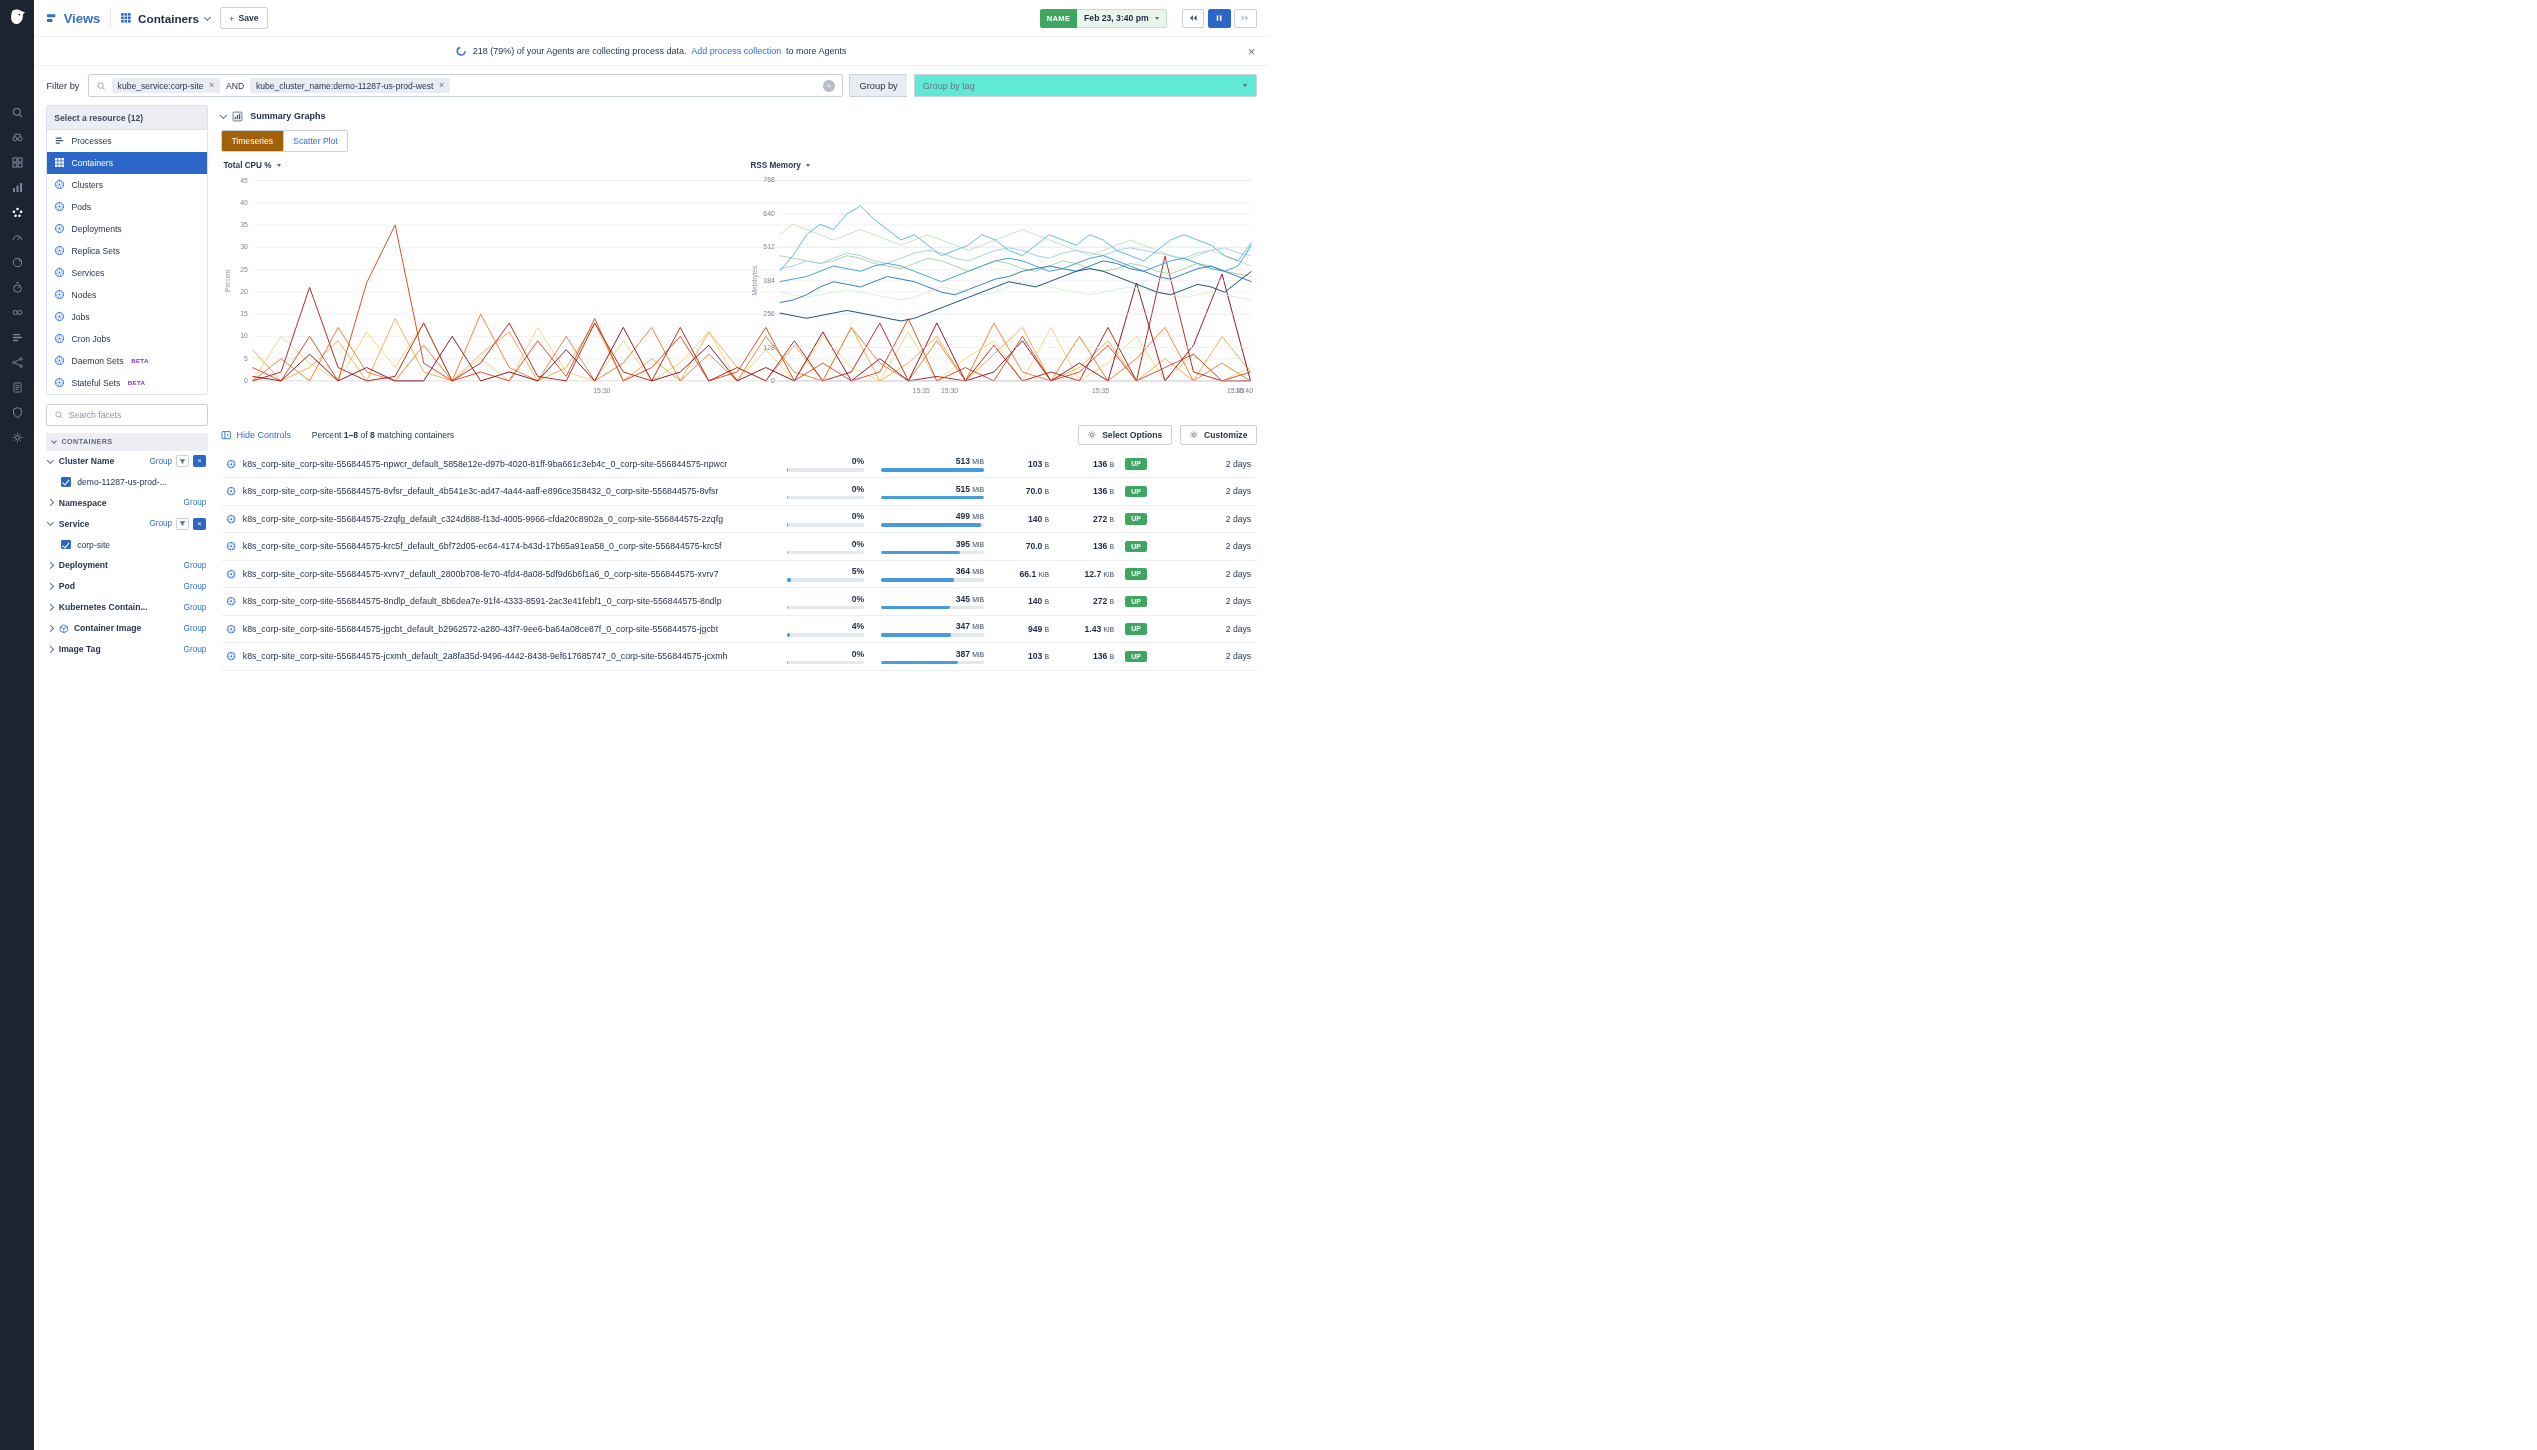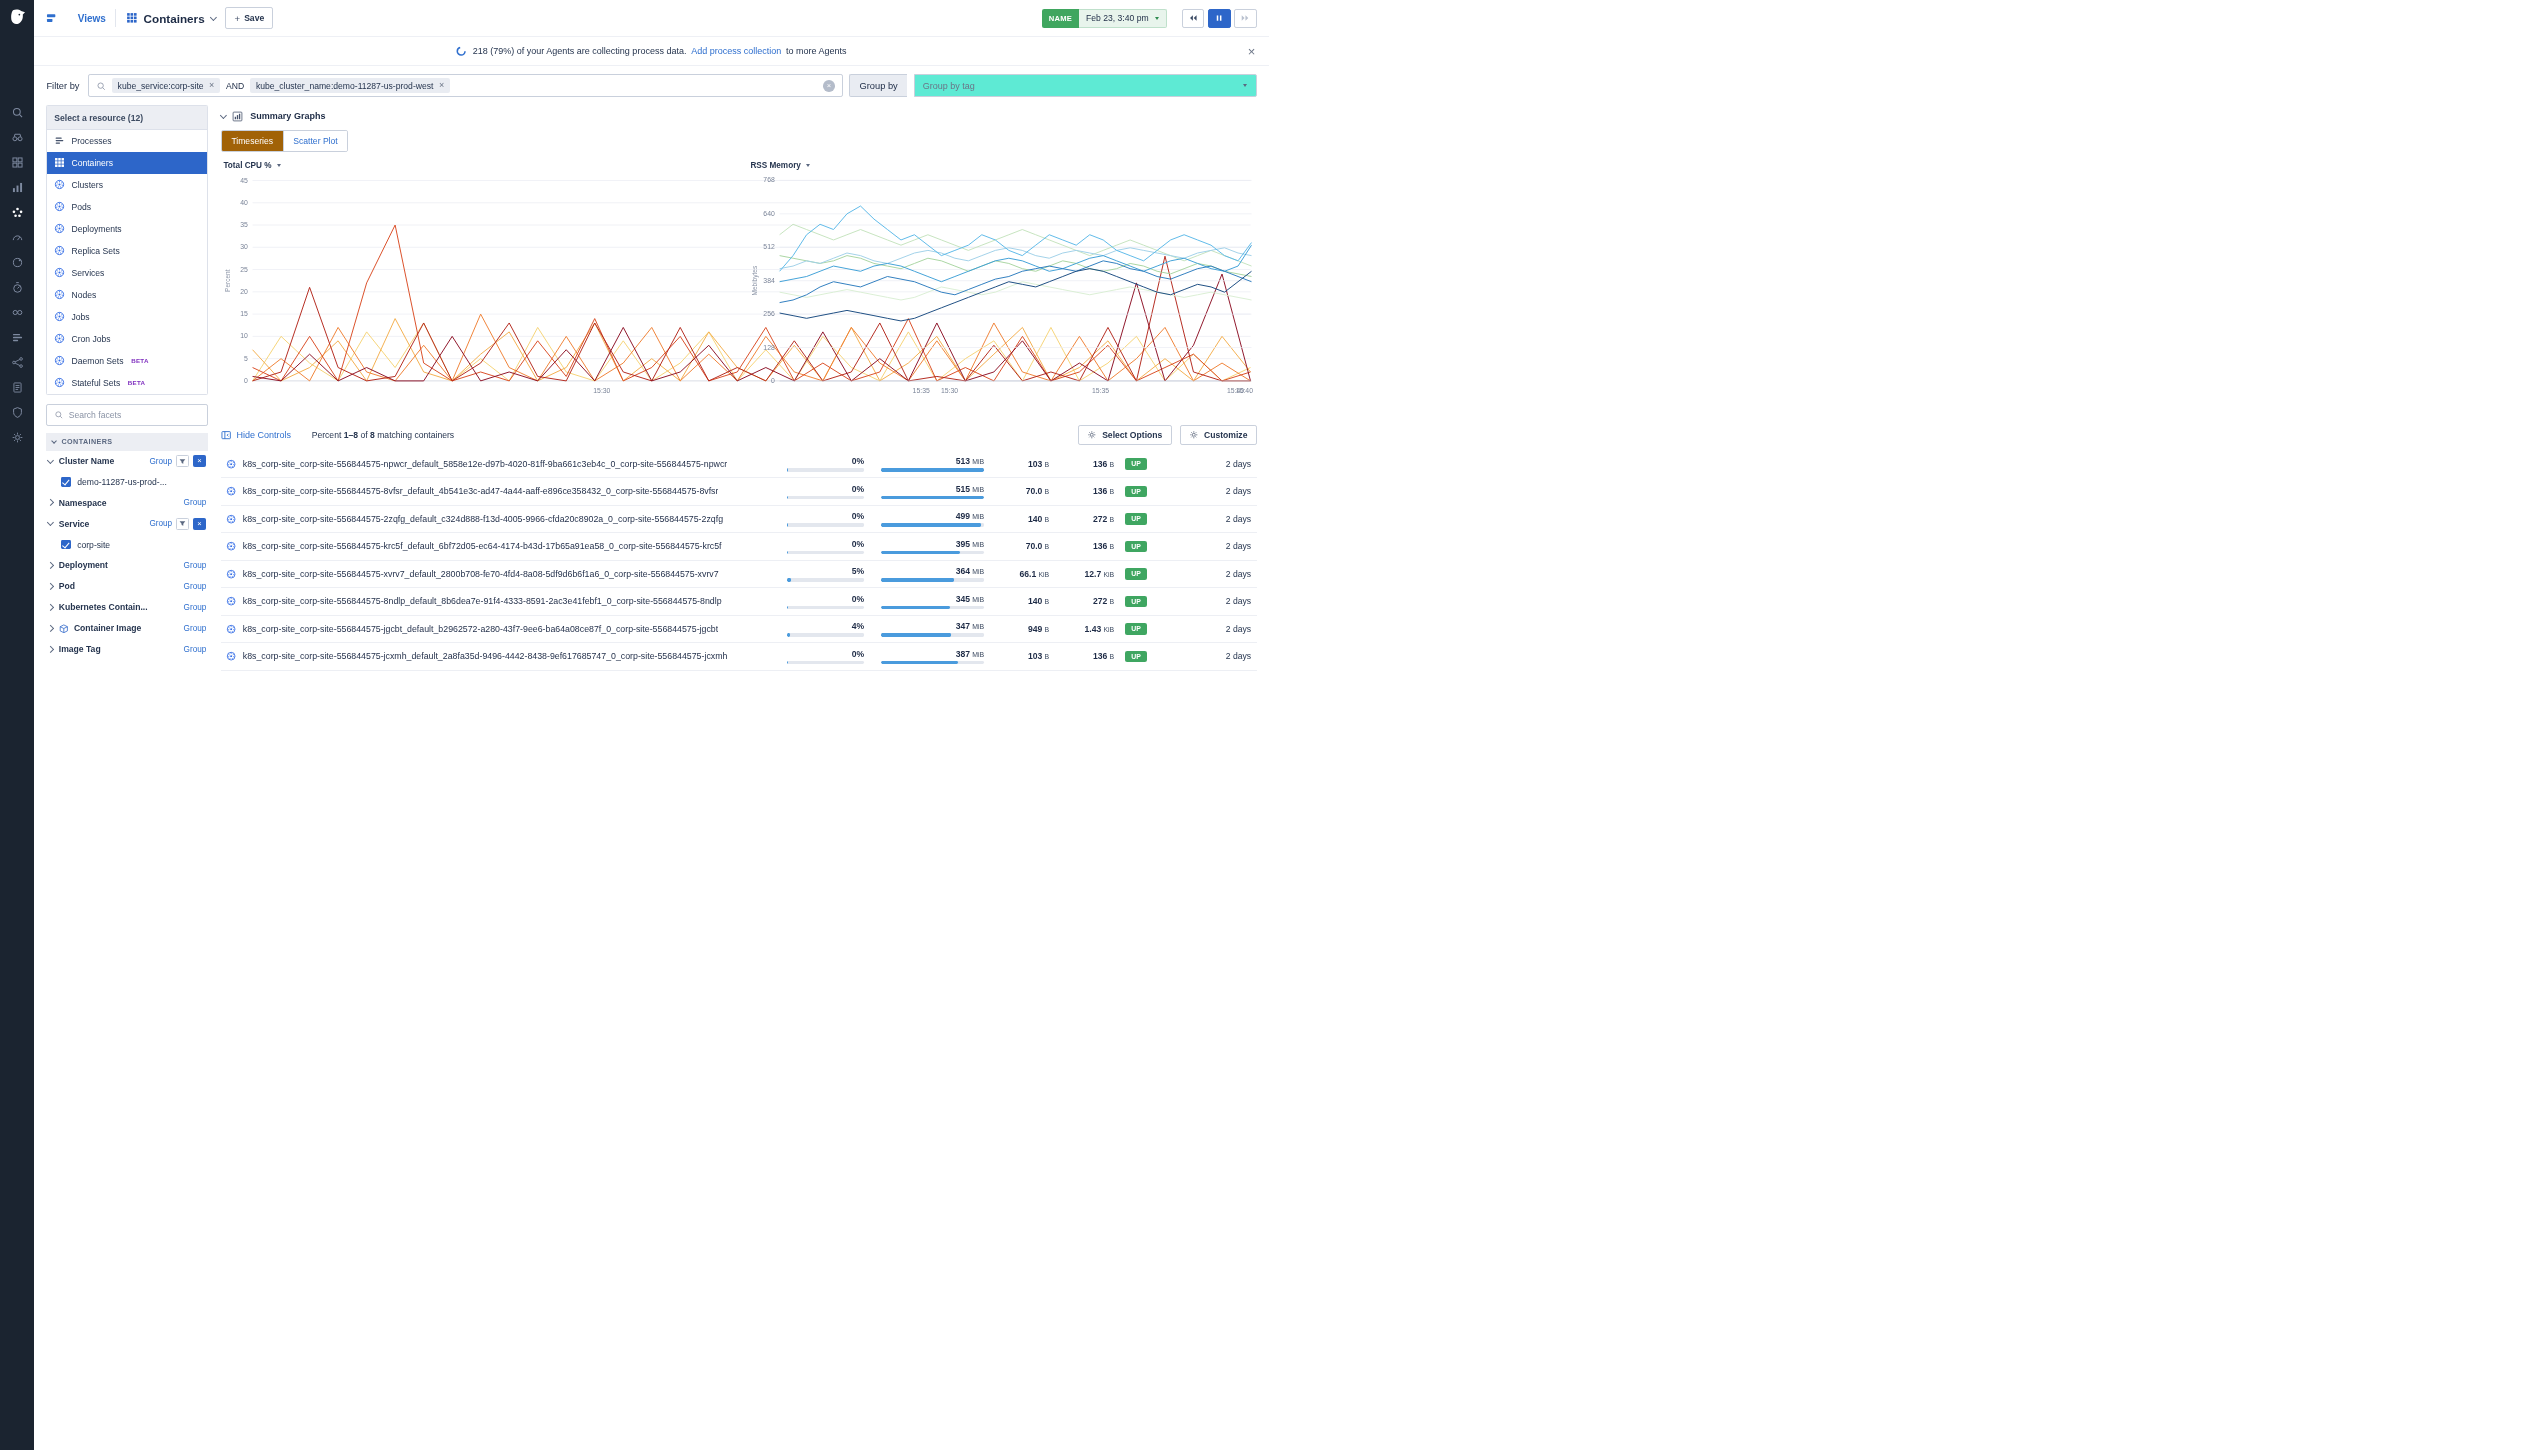--- a/index.html
+++ b/index.html
@@ -18,7 +18,7 @@
   .app{margin-left:34px;height:100%;display:flex;flex-direction:column}
   
   .topbar{height:37px;flex:none;display:flex;align-items:center;padding:0 12.4px;gap:9.6px;border-bottom:0.7px solid #eef0f5}
-  .views{display:flex;align-items:center;gap:21px;color:#2f6fce;font-weight:700;font-size:10px;cursor:pointer}
+  .views{display:flex;align-items:center;gap:7px;color:#2f6fce;font-weight:700;font-size:13px;cursor:pointer}
   .views svg{width:10.3px;height:10.3px}
   .vdiv{width:0.7px;height:18px;background:#e2e6ee}
   .res-select{display:flex;align-items:center;gap:6.2px;background:#fff;border:none;font-size:11.7px;font-weight:700;color:#1d2b45}

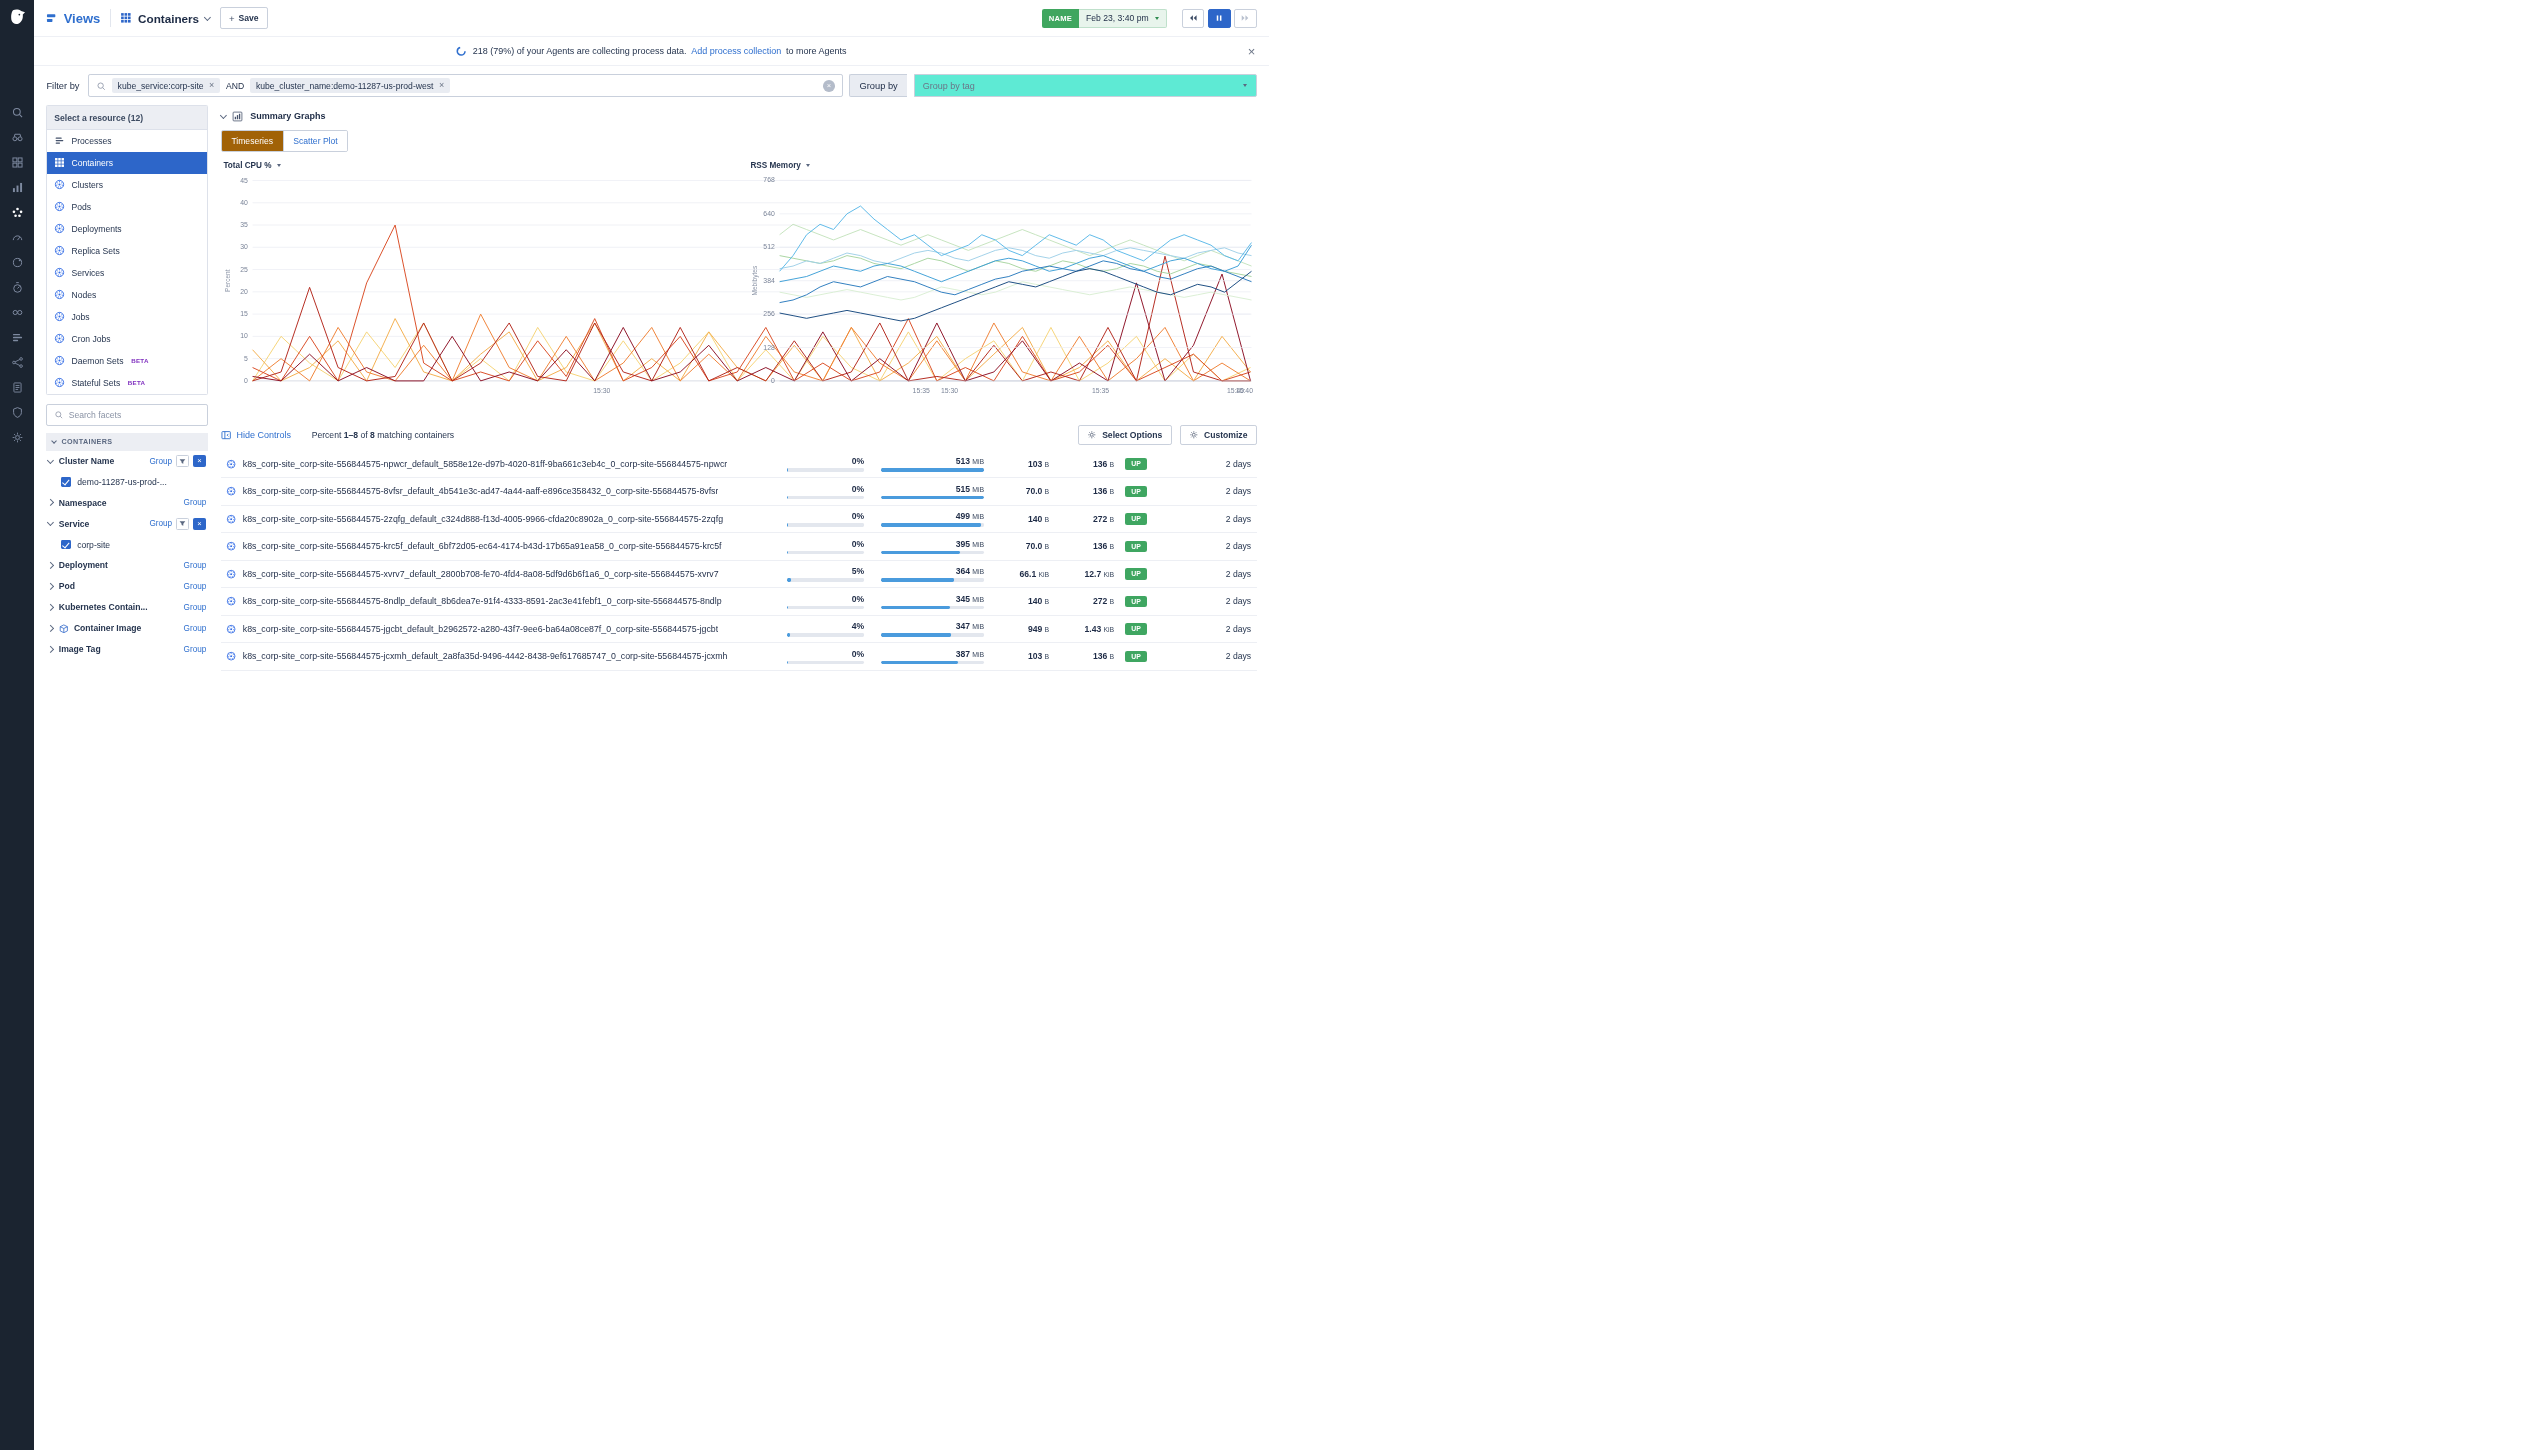--- a/index.html
+++ b/index.html
@@ -28,7 +28,7 @@
   .spacer{flex:1}
   .time-group{display:flex;align-items:stretch;height:19px}
   .live-badge{background:#3fa65f;color:#fff;font-weight:700;font-size:7.6px;padding:0 6.9px;border-radius:2.1px 0 0 2.1px;letter-spacing:0.3px;display:flex;align-items:center}
-  .time-select{display:flex;align-items:center;gap:6.2px;background:#e8f4ec;border:0.7px solid #bfe0cb;border-left:none;border-radius:0 2.1px 2.1px 0;padding:0 6.9px;font-size:8.6px;color:#1d2b45;font-weight:400}
+  .time-select{display:flex;align-items:center;gap:6.2px;background:#e8f4ec;border:0.7px solid #bfe0cb;border-left:none;border-radius:0 2.1px 2.1px 0;padding:0 6.9px;font-size:8.6px;color:#1d2b45;font-weight:700}
   .playback{display:flex;gap:3.4px;margin-left:5.5px}
   .pb-btn{width:22.7px;height:19px;border:0.7px solid #c9d0dc;background:#fff;border-radius:2.1px;display:flex;align-items:center;justify-content:center;color:#3a4a63}
   .pb-btn.pause{background:#2d66c9;border-color:#2d66c9;color:#fff}

